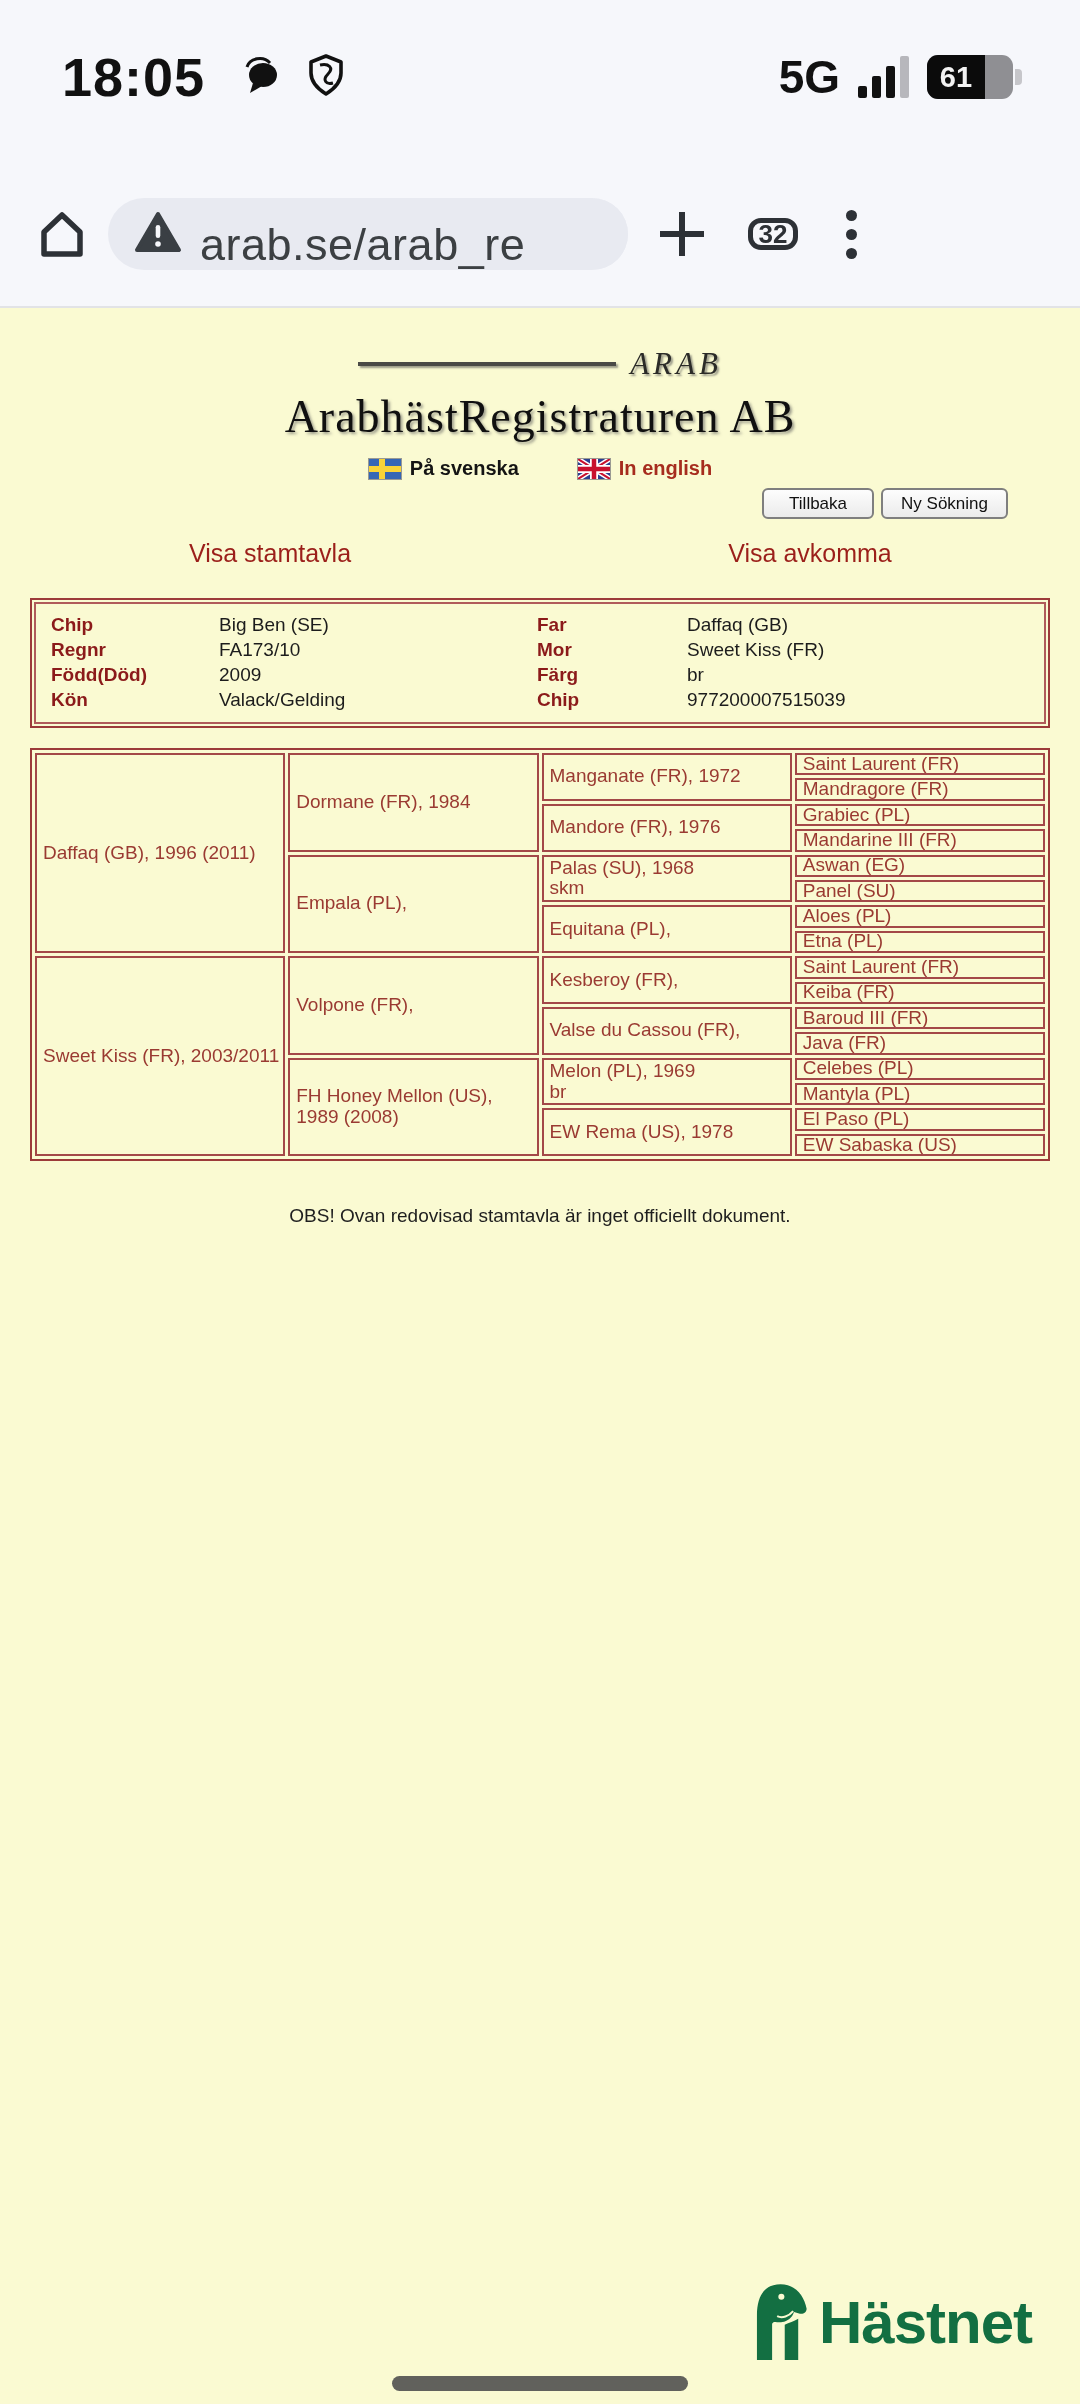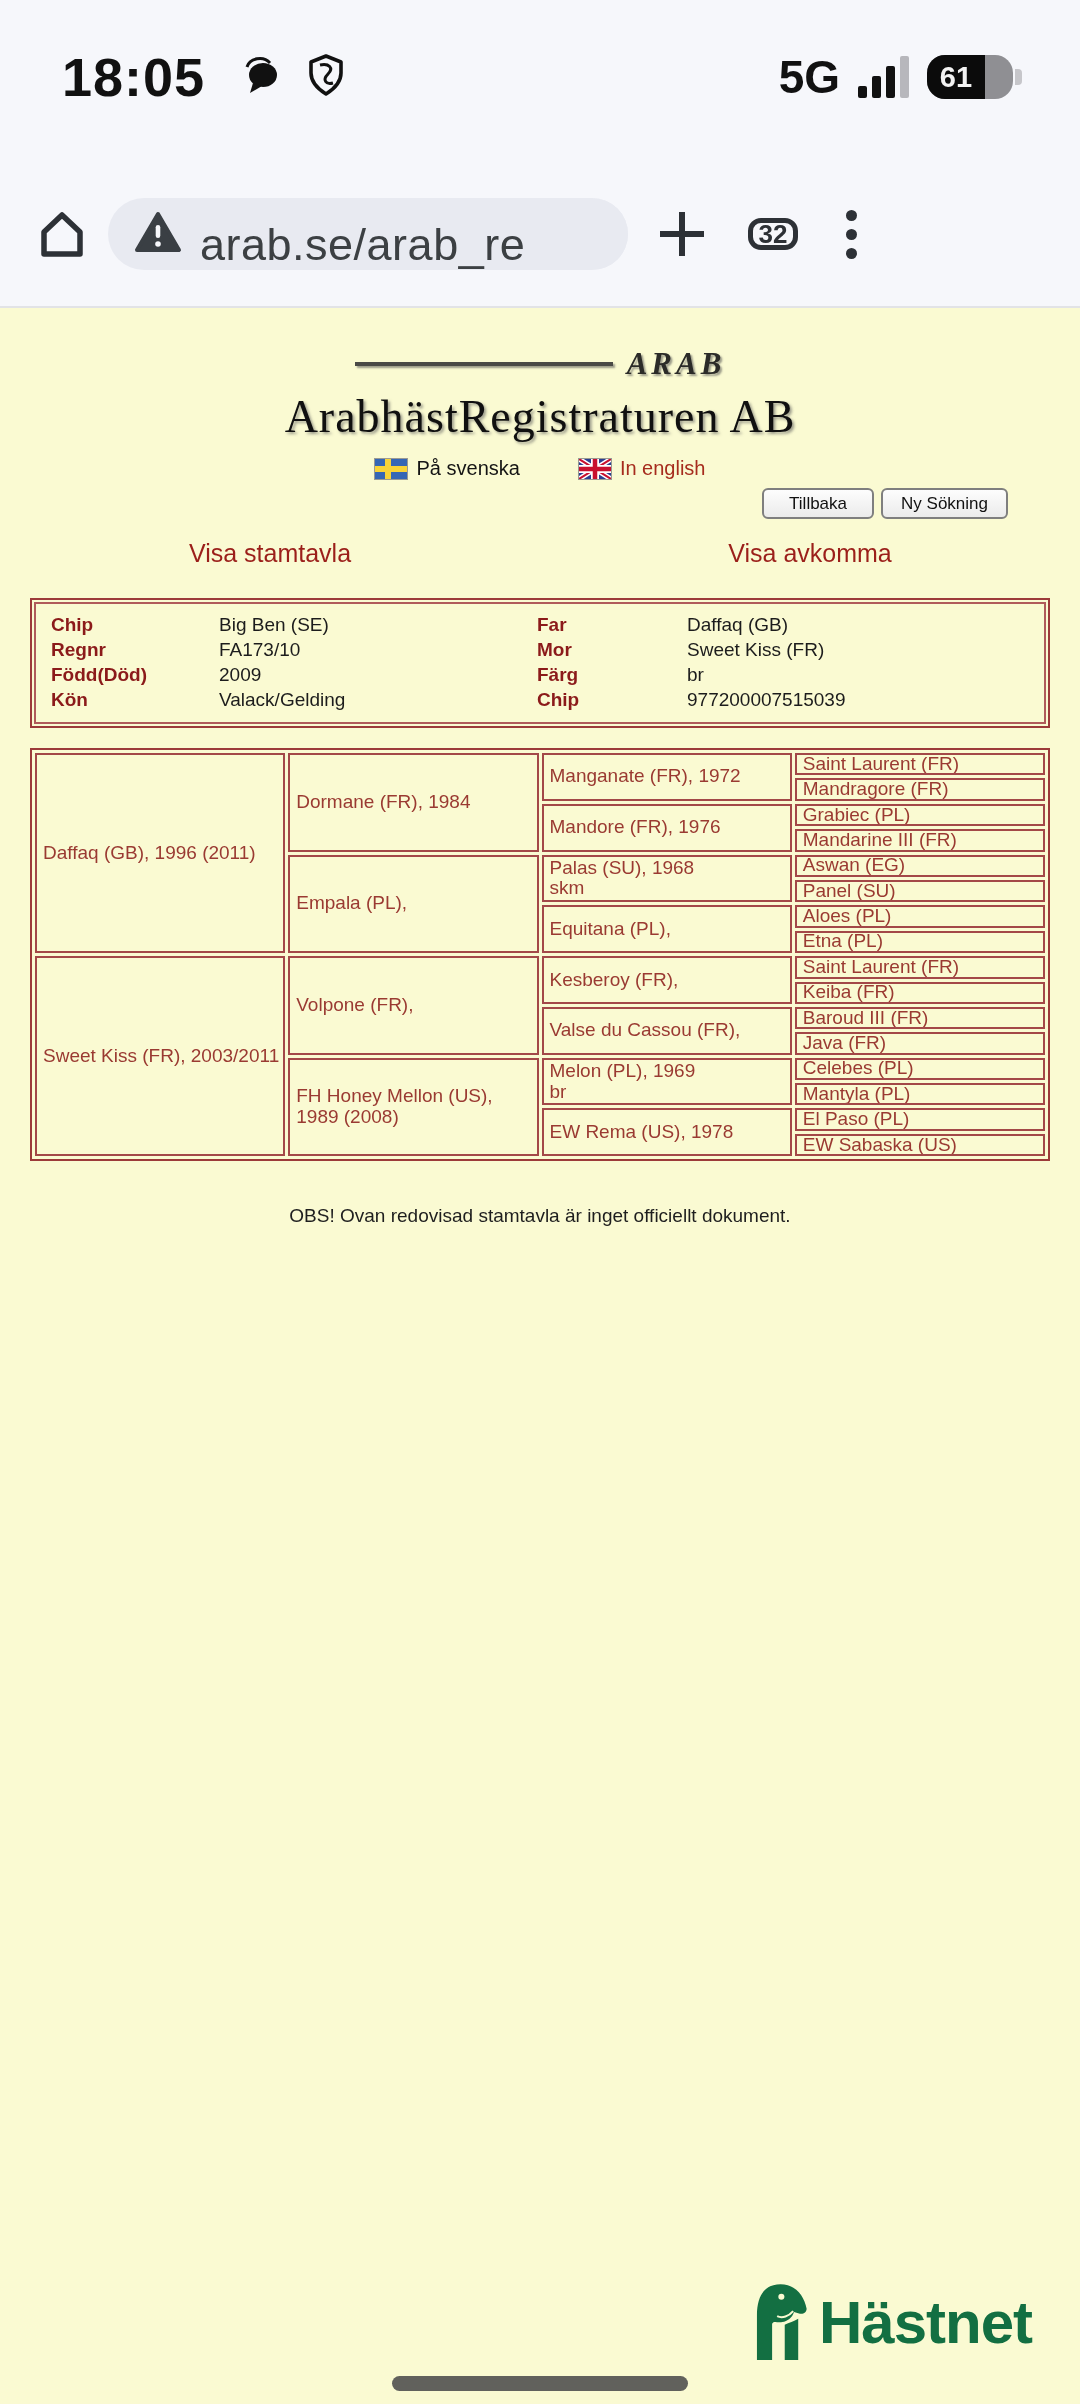--- a/index.html
+++ b/index.html
@@ -27,7 +27,7 @@
   .sig .s4{height:42px; background:#b7b7bc;}
   .battery { display:flex; align-items:center; }
   .batt-body {
-    width:86px; height:44px; border-radius:18px; overflow:hidden;
+    width:86px; height:44px; border-radius:11px; overflow:hidden;
     display:flex; background:#8f8f93;
   }
   .batt-fill {

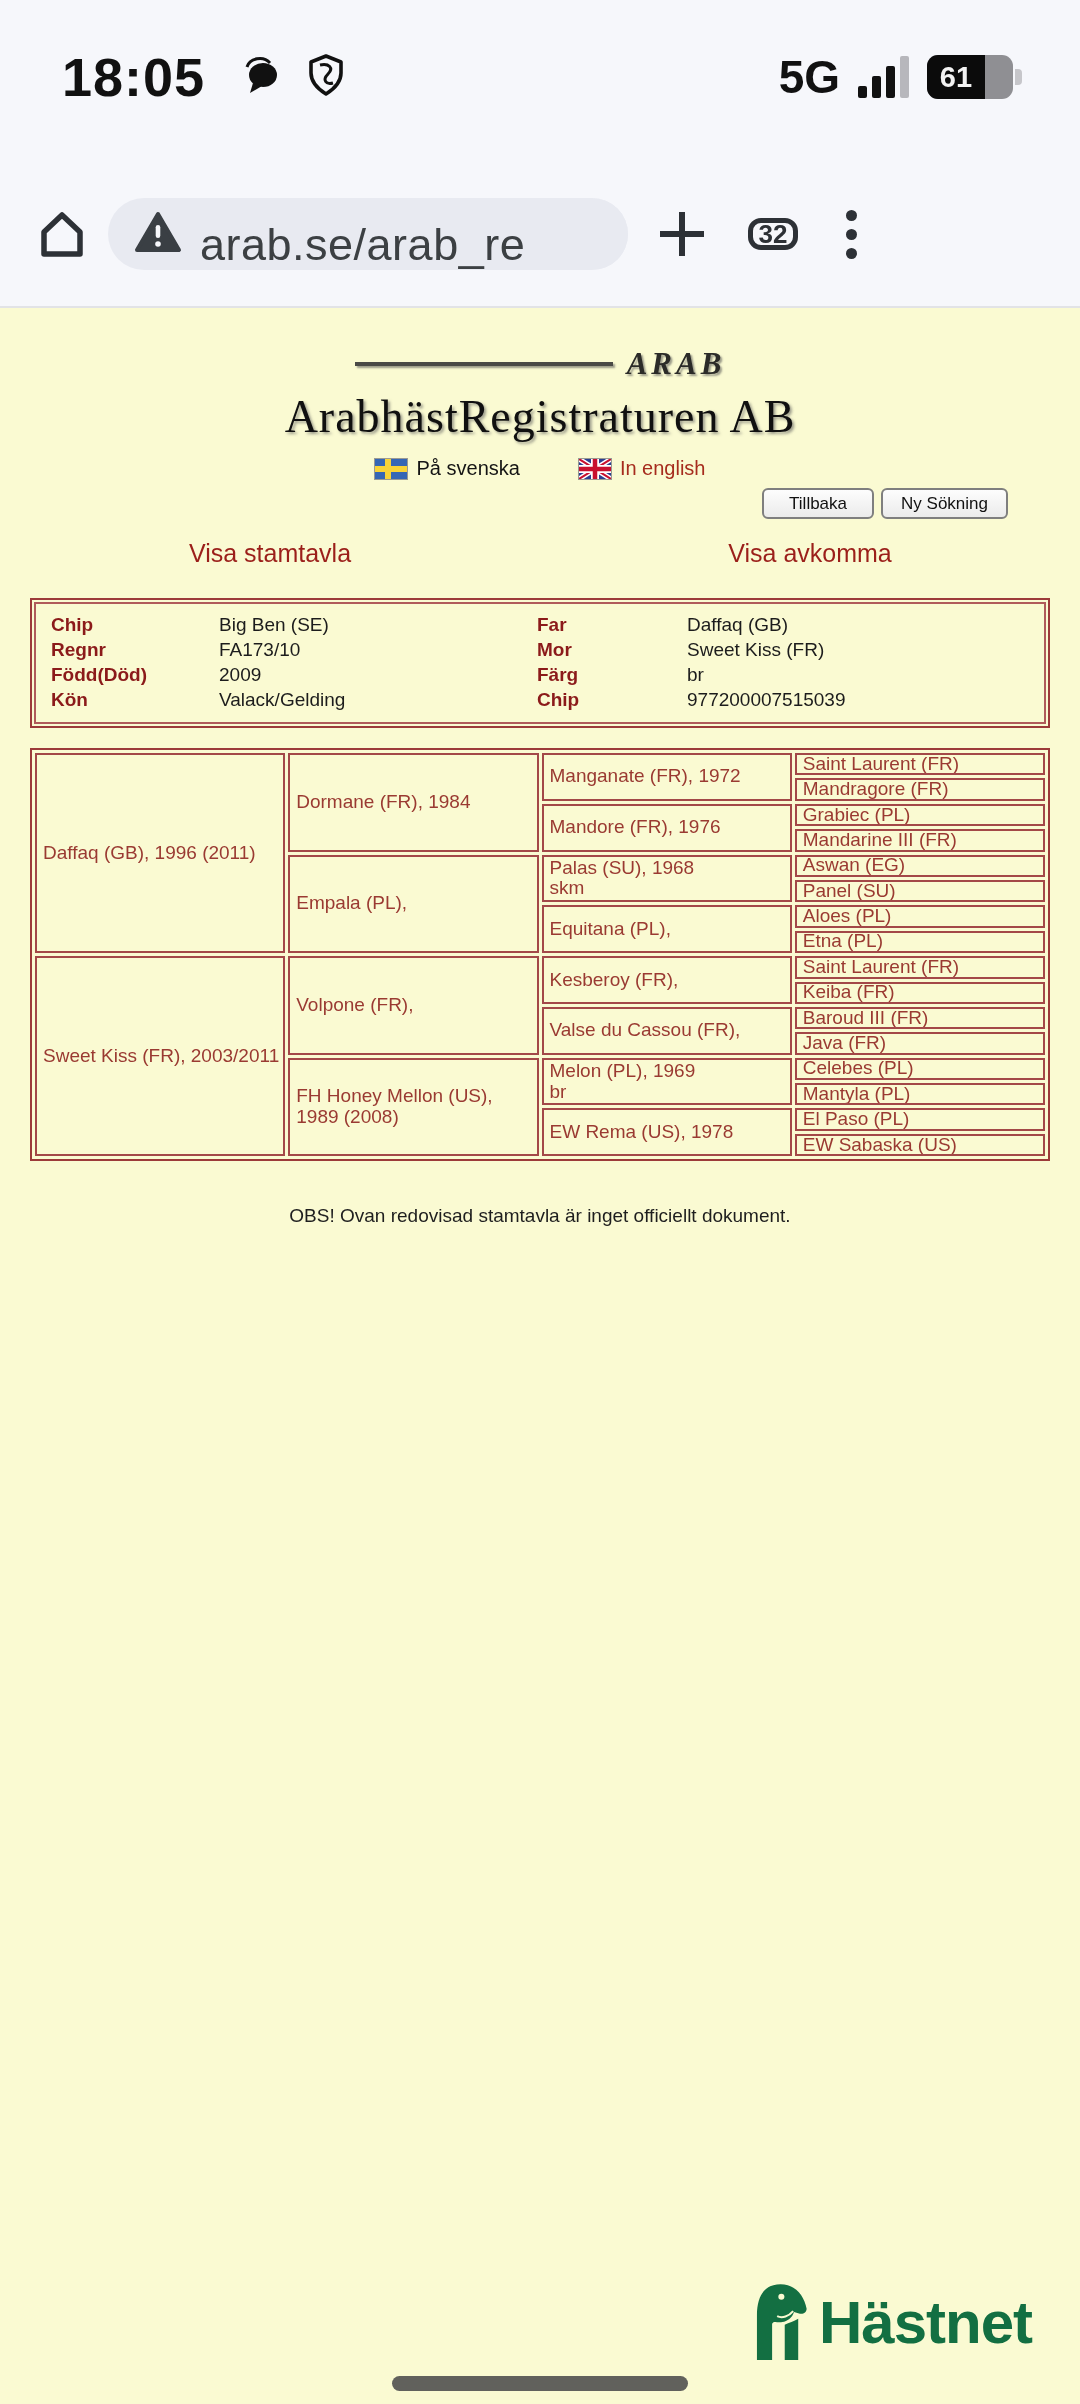--- a/index.html
+++ b/index.html
@@ -71,7 +71,7 @@
   }
   .mini-logo .arab {
     font-family:"Liberation Serif","DejaVu Serif",serif;
-    font-style:italic; font-weight:700; font-size:31px; letter-spacing:4px; color:#2b2b28;
+    font-style:italic; font-weight:400; font-size:31px; letter-spacing:4px; color:#2b2b28;
     text-shadow:2px 2px 2px rgba(80,80,80,.55);
   }
   .site-title {

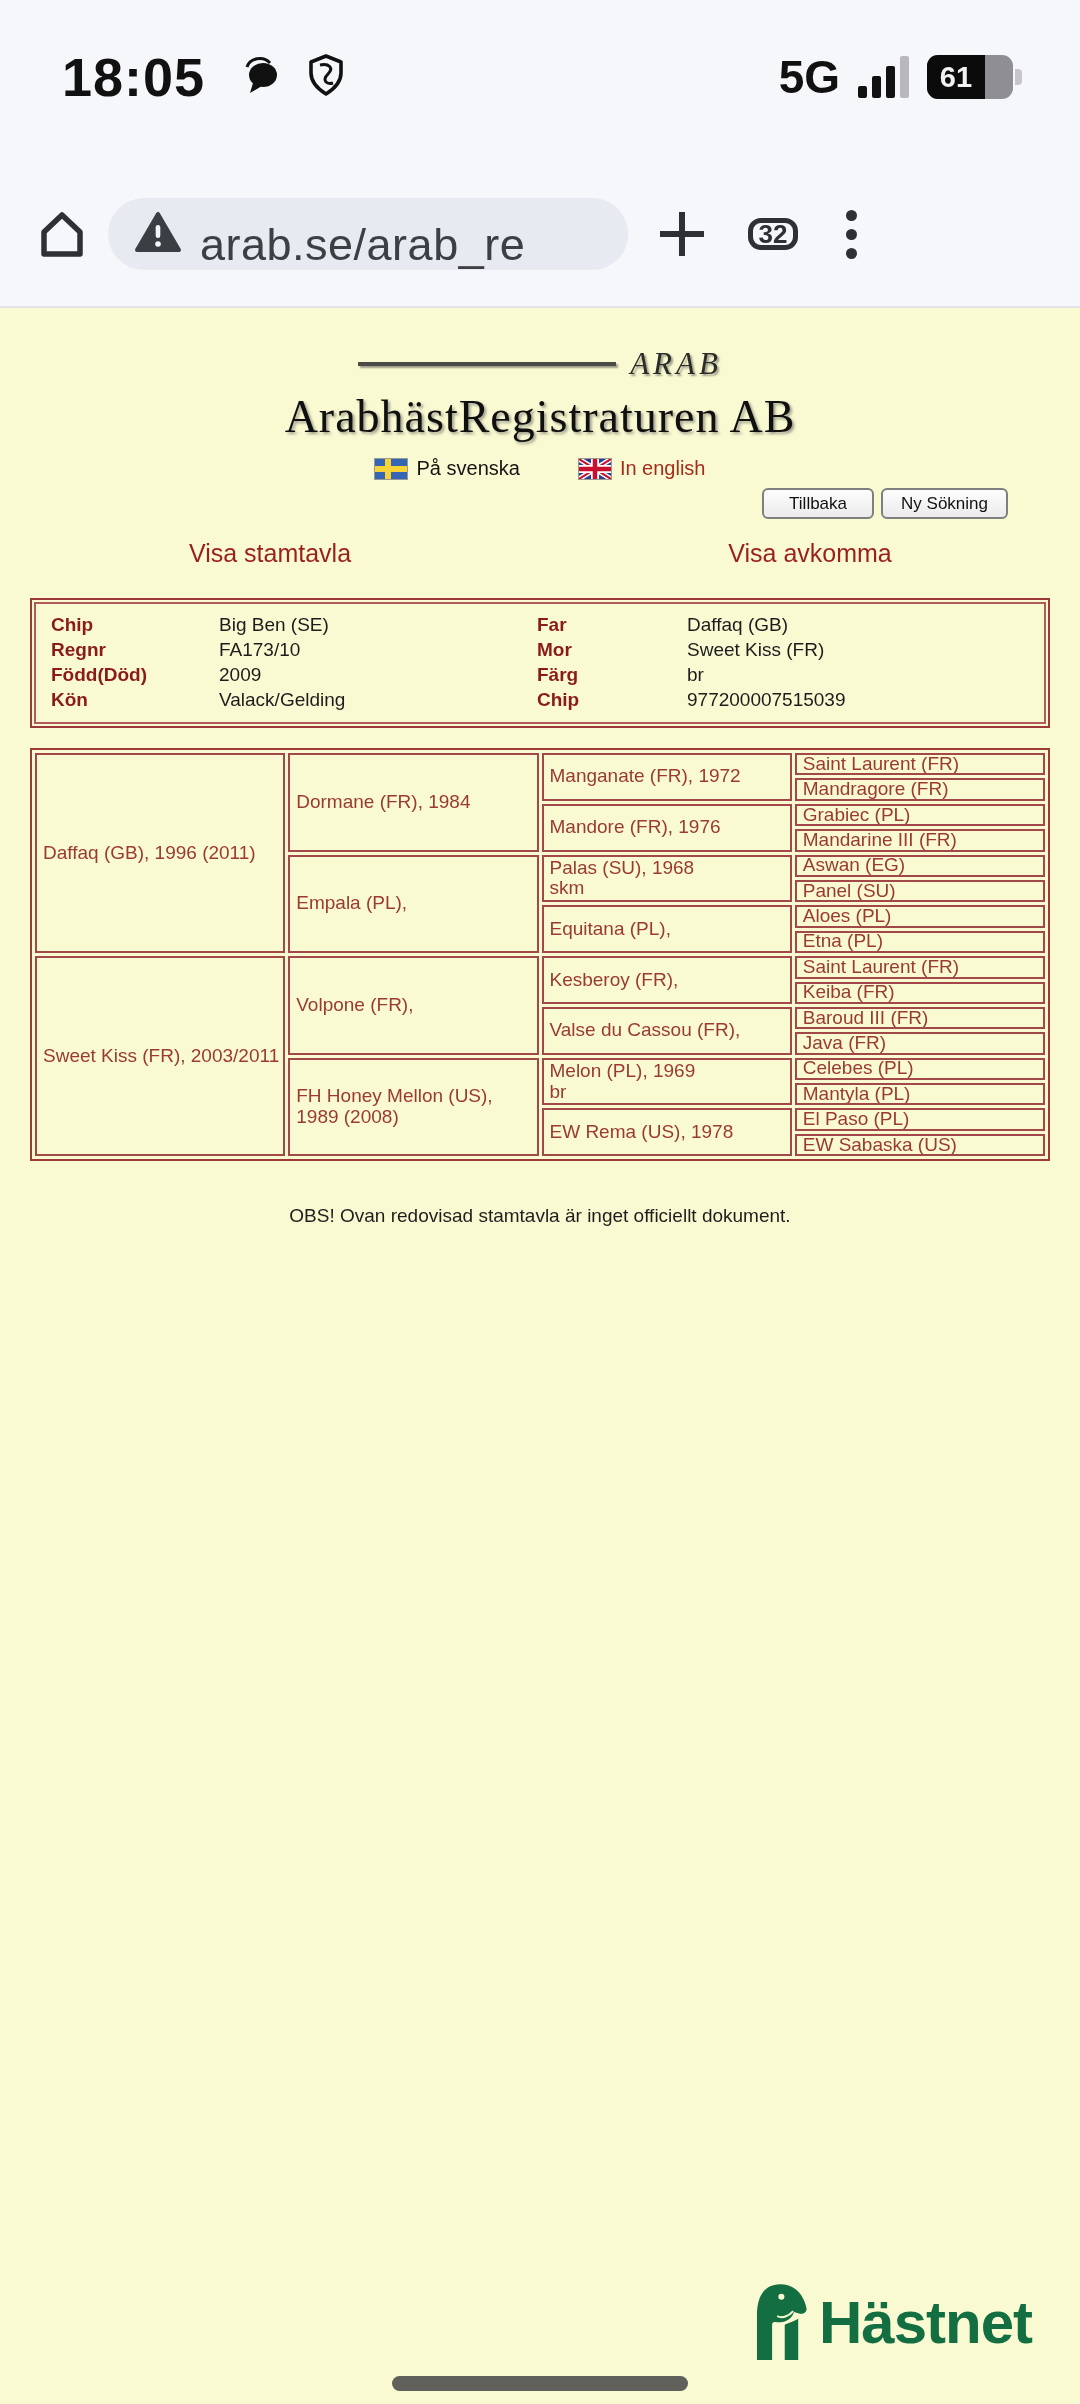--- a/index.html
+++ b/index.html
@@ -80,7 +80,7 @@
     text-shadow:2px 2px 3px rgba(90,90,90,.6);
   }
   .lang-row { display:flex; justify-content:center; align-items:center; gap:14px; margin-top:14px; }
-  .lang { display:flex; align-items:center; gap:8px; }
+  .lang { display:flex; align-items:center; gap:8px;font-weight:bold; }
   .lang + .lang { margin-left:44px; }
   .flag { width:34px; height:22px; border:1px solid #9a9a93; box-shadow:1px 1px 0 #d8d8cd inset; }
   .lang-sv-label { font-size:20px; color:#141414; }

